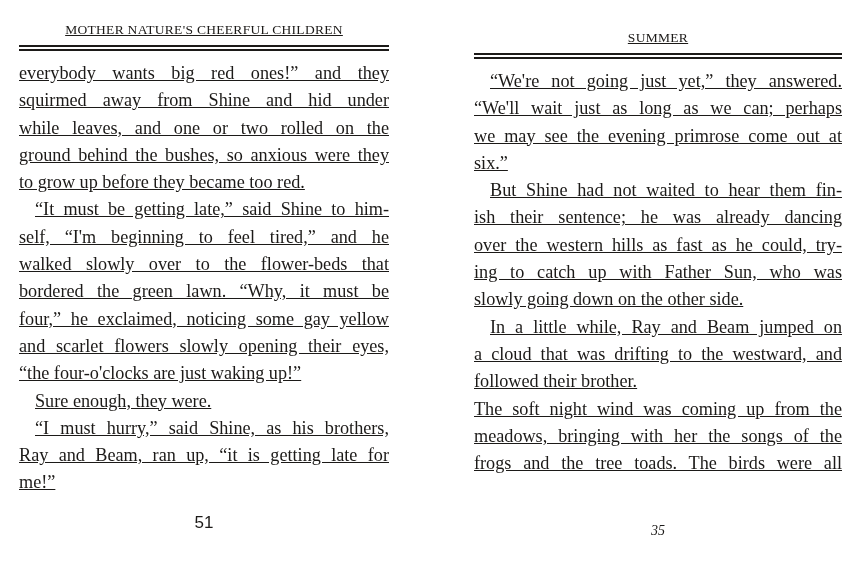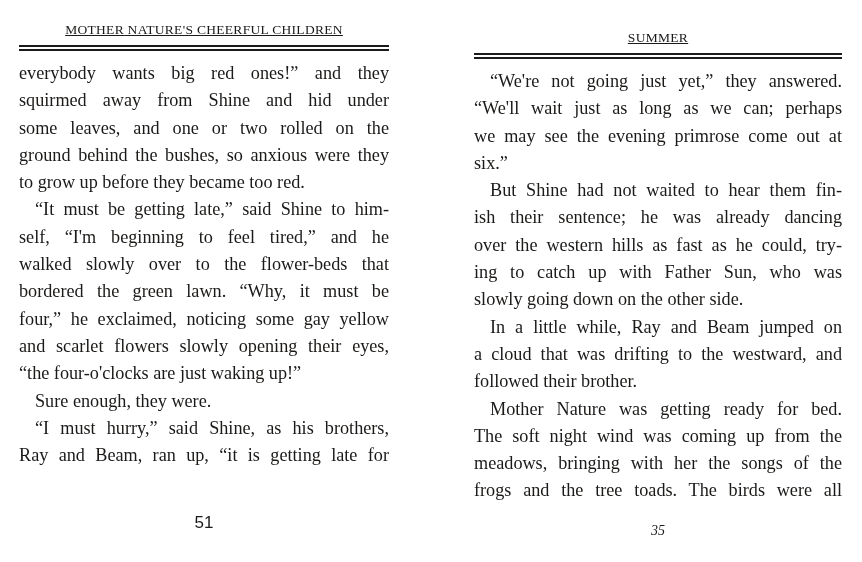--- a/index.html
+++ b/index.html
@@ -58,6 +58,7 @@
       white-space: nowrap;
       text-align: justify;
       text-align-last: justify;
+      text-decoration: underline;
     }
     .line.last {
       text-align-last: left;

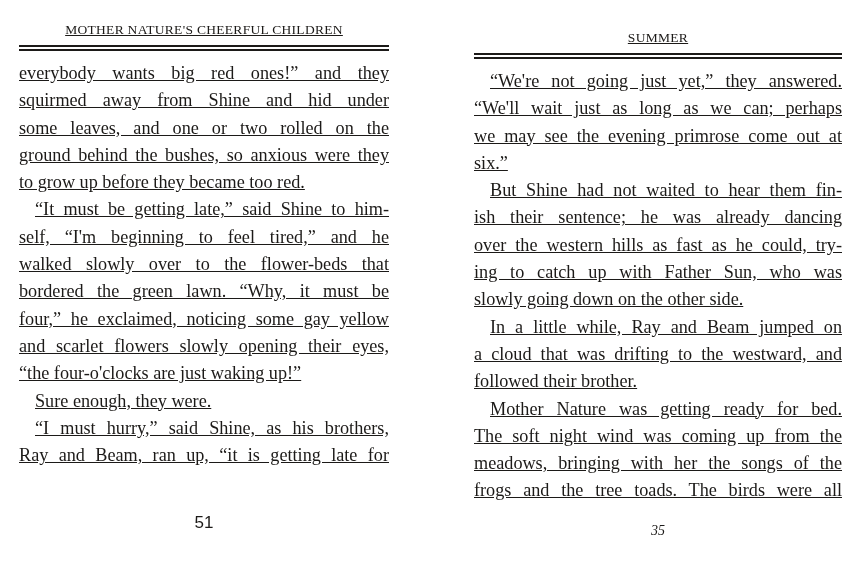--- a/index.html
+++ b/index.html
@@ -87,7 +87,7 @@
   <div class="text-block" id="left-lines">
       <span class="line">everybody wants big red ones!” and they</span>
       <span class="line">squirmed away from Shine and hid under</span>
-      <span class="line">some leaves, and one or two rolled on the</span>
+      <span class="line">while leaves, and one or two rolled on the</span>
       <span class="line">ground behind the bushes, so anxious were they</span>
       <span class="line last">to grow up before they became too red.</span>
       <span class="line indent">“It must be getting late,” said Shine to him-</span>

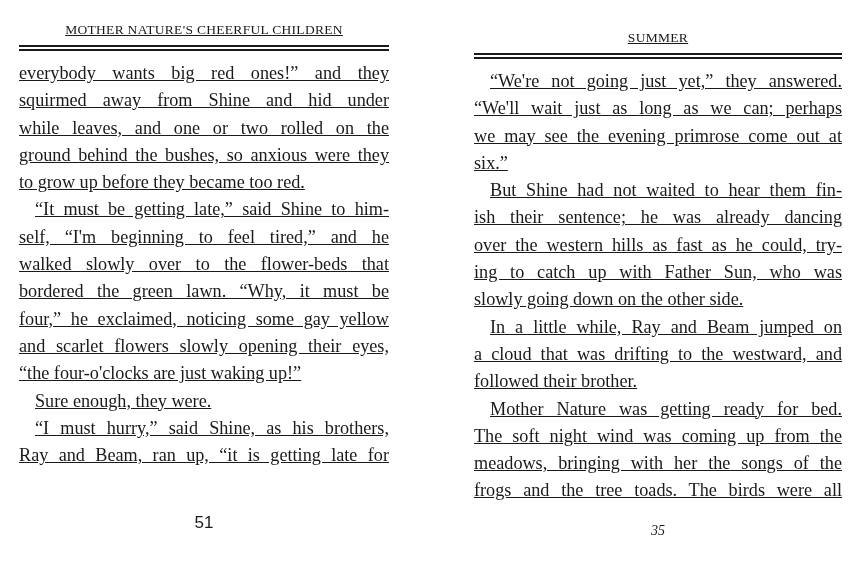--- a/index.html
+++ b/index.html
@@ -120,7 +120,6 @@
       <span class="line indent">In a little while, Ray and Beam jumped on</span>
       <span class="line">a cloud that was drifting to the westward, and</span>
       <span class="line last">followed their brother.</span>
-      <span class="line indent">Mother Nature was getting ready for bed.</span>
       <span class="line">The soft night wind was coming up from the</span>
       <span class="line">meadows, bringing with her the songs of the</span>
       <span class="line">frogs and the tree toads.  The birds were all</span>

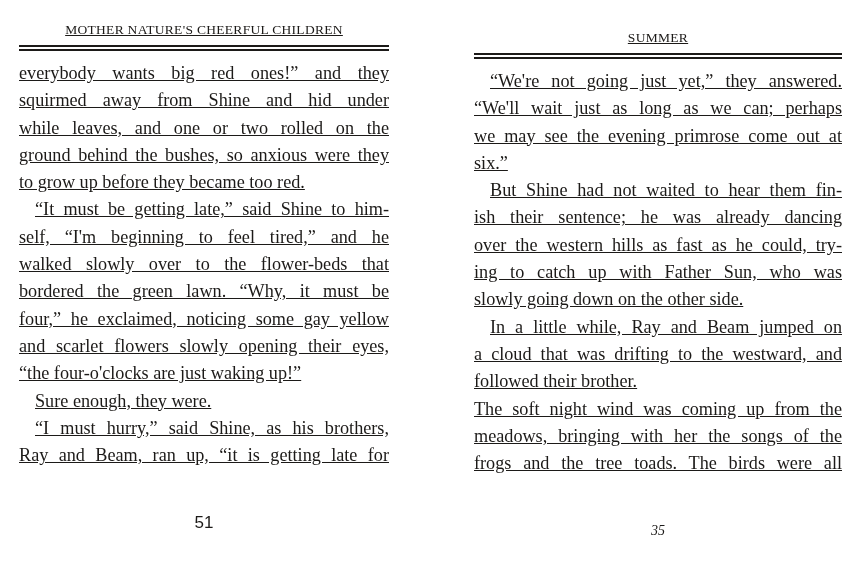--- a/index.html
+++ b/index.html
@@ -100,6 +100,7 @@
       <span class="line indent last">Sure enough, they were.</span>
       <span class="line indent">“I must hurry,” said Shine, as his brothers,</span>
       <span class="line">Ray and Beam, ran up, “it is getting late for</span>
+      <span class="line last">me!”</span>
     </div>
   <div class="folio folio-left">51</div>
 </div>

